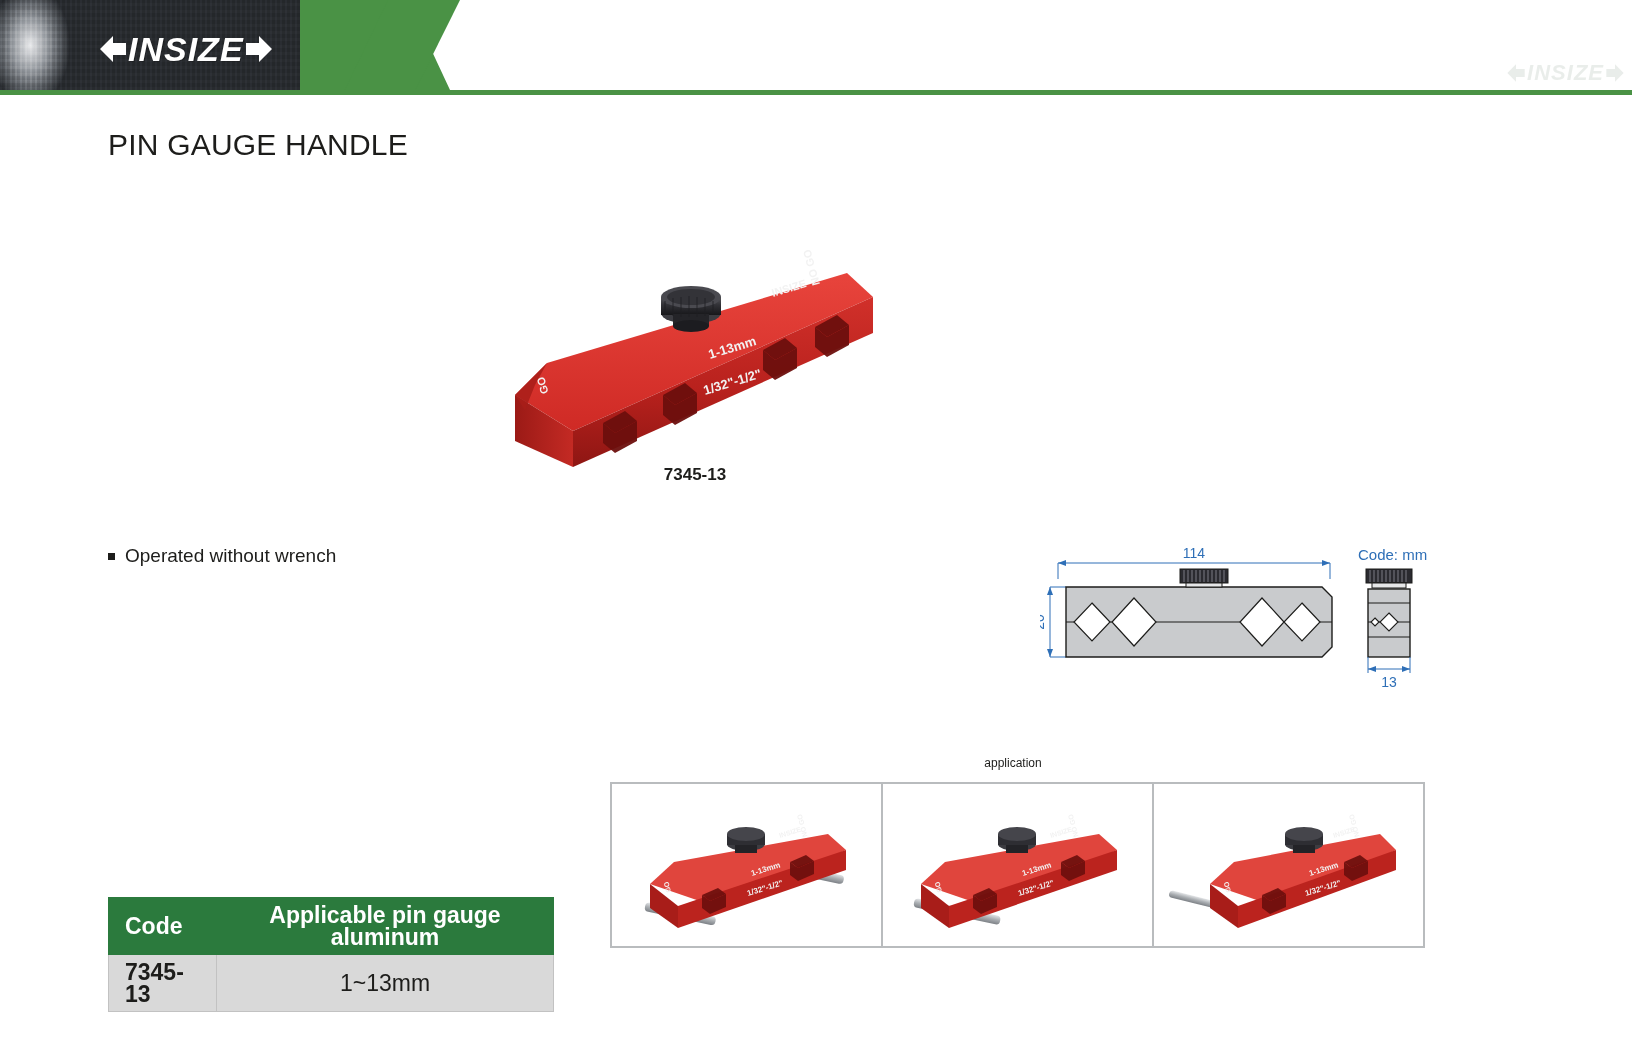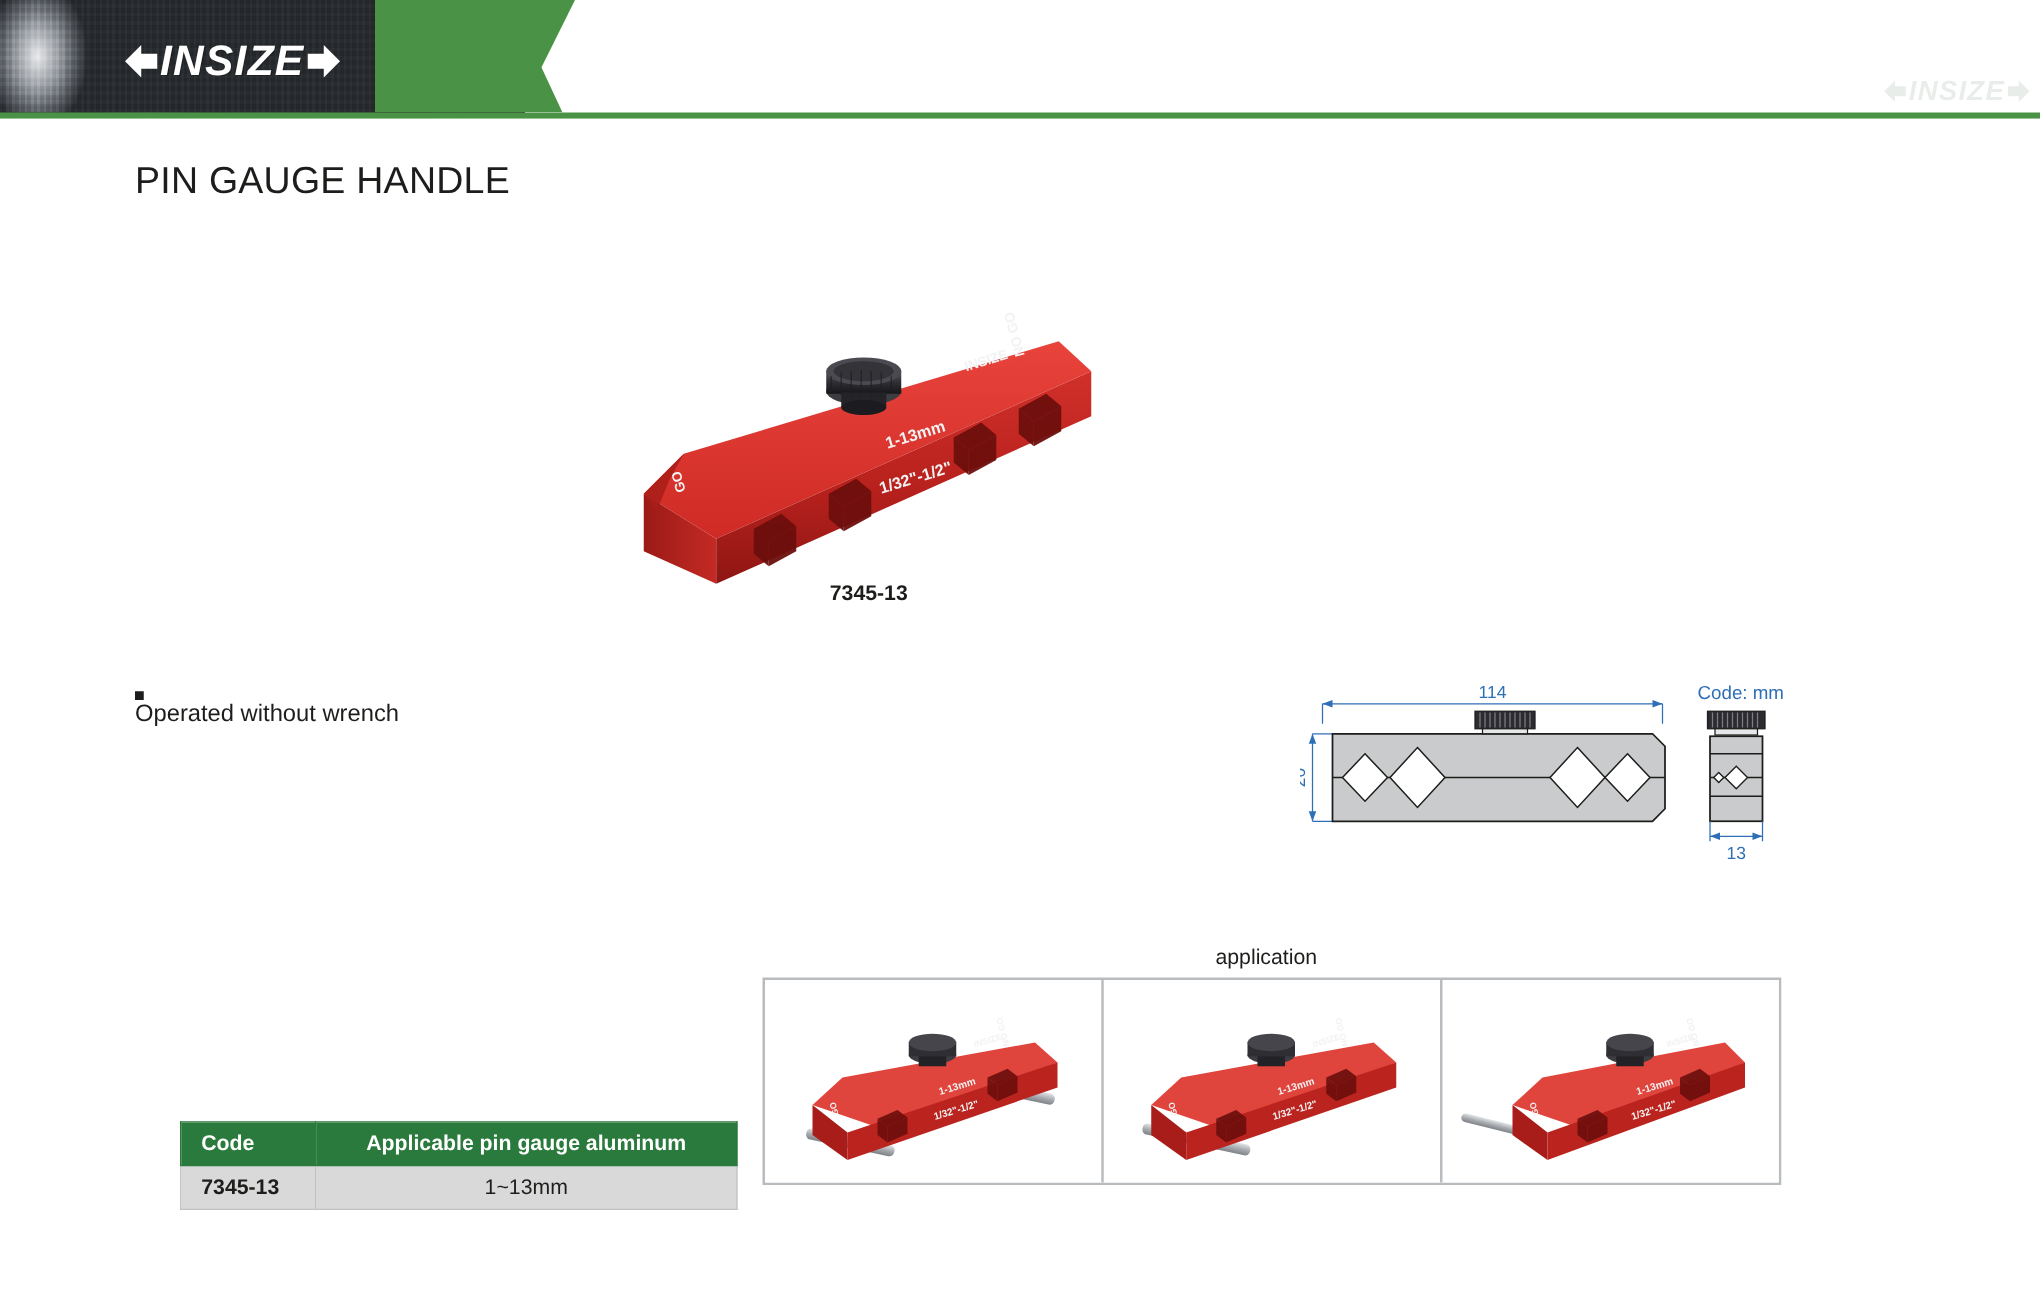--- a/index.html
+++ b/index.html
@@ -96,8 +96,8 @@
     position:absolute; left:108px; top:544px; width:420px;
   }
   .feature-item {
-    display:flex; align-items:flex-start; gap:0;
-    font-size:19px; color:#1d1d1b; margin-bottom:6px; line-height:24px;flex-direction:column;
+    display:flex; align-items:flex-start; gap:10px;
+    font-size:19px; color:#1d1d1b; margin-bottom:6px; line-height:24px;
   }
   .bullet-sq {
     width:7px; height:7px; background:#1d1d1b; margin-top:9px; flex:0 0 auto;

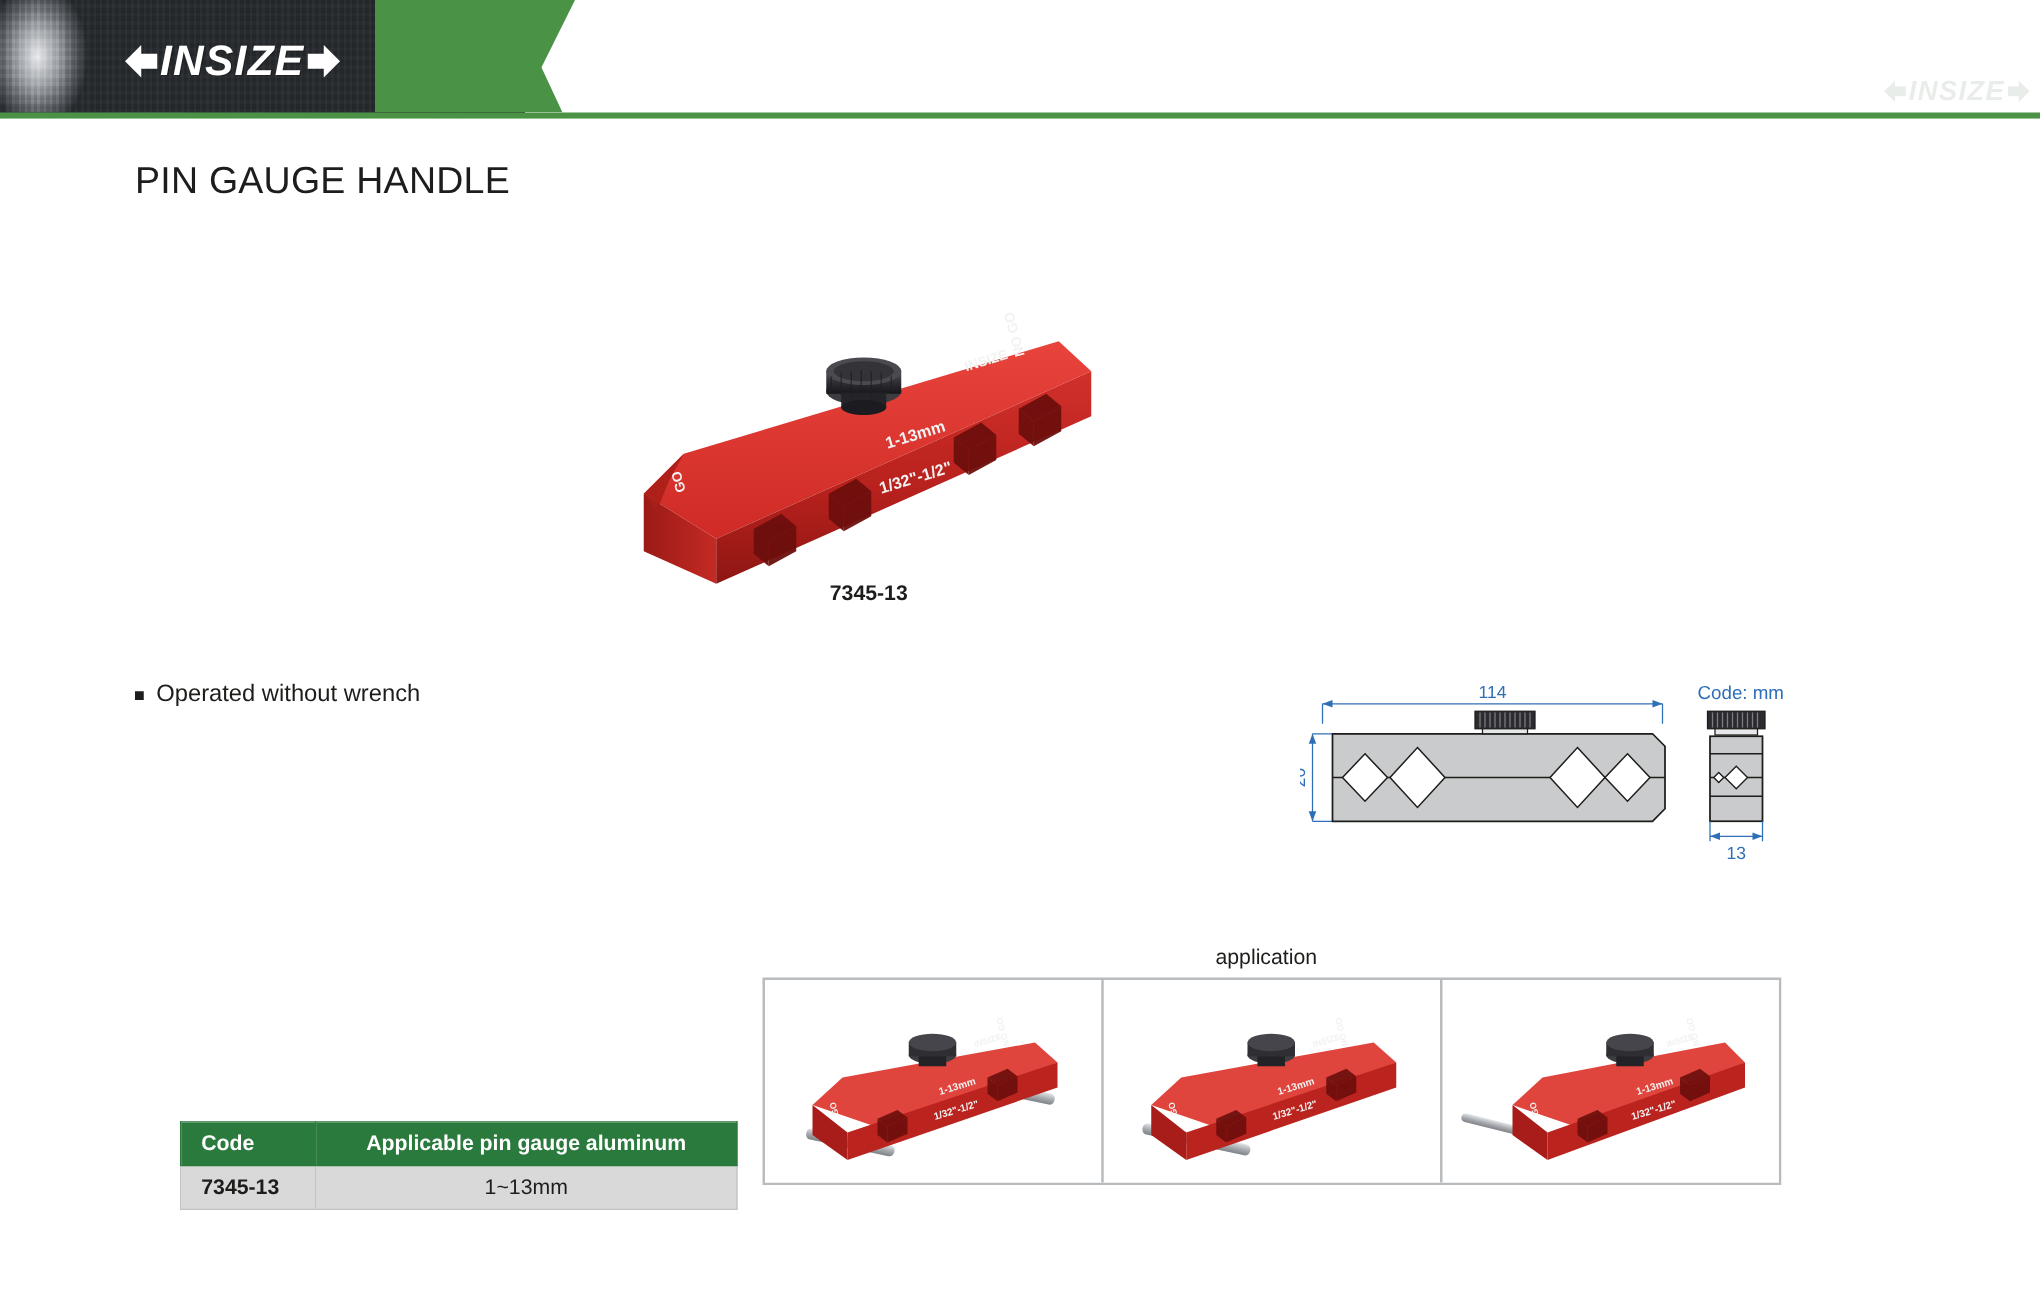--- a/index.html
+++ b/index.html
@@ -115,7 +115,7 @@
   
   .application-label {
     position:absolute; left:918px; top:756px; width:190px;
-    text-align:center; font-size:17px; color:#1d1d1b;
+    text-align:center; font-size:12px; color:#1d1d1b;
   }
   .application-strip {
     position:absolute; left:610px; top:782px; width:815px; height:166px;

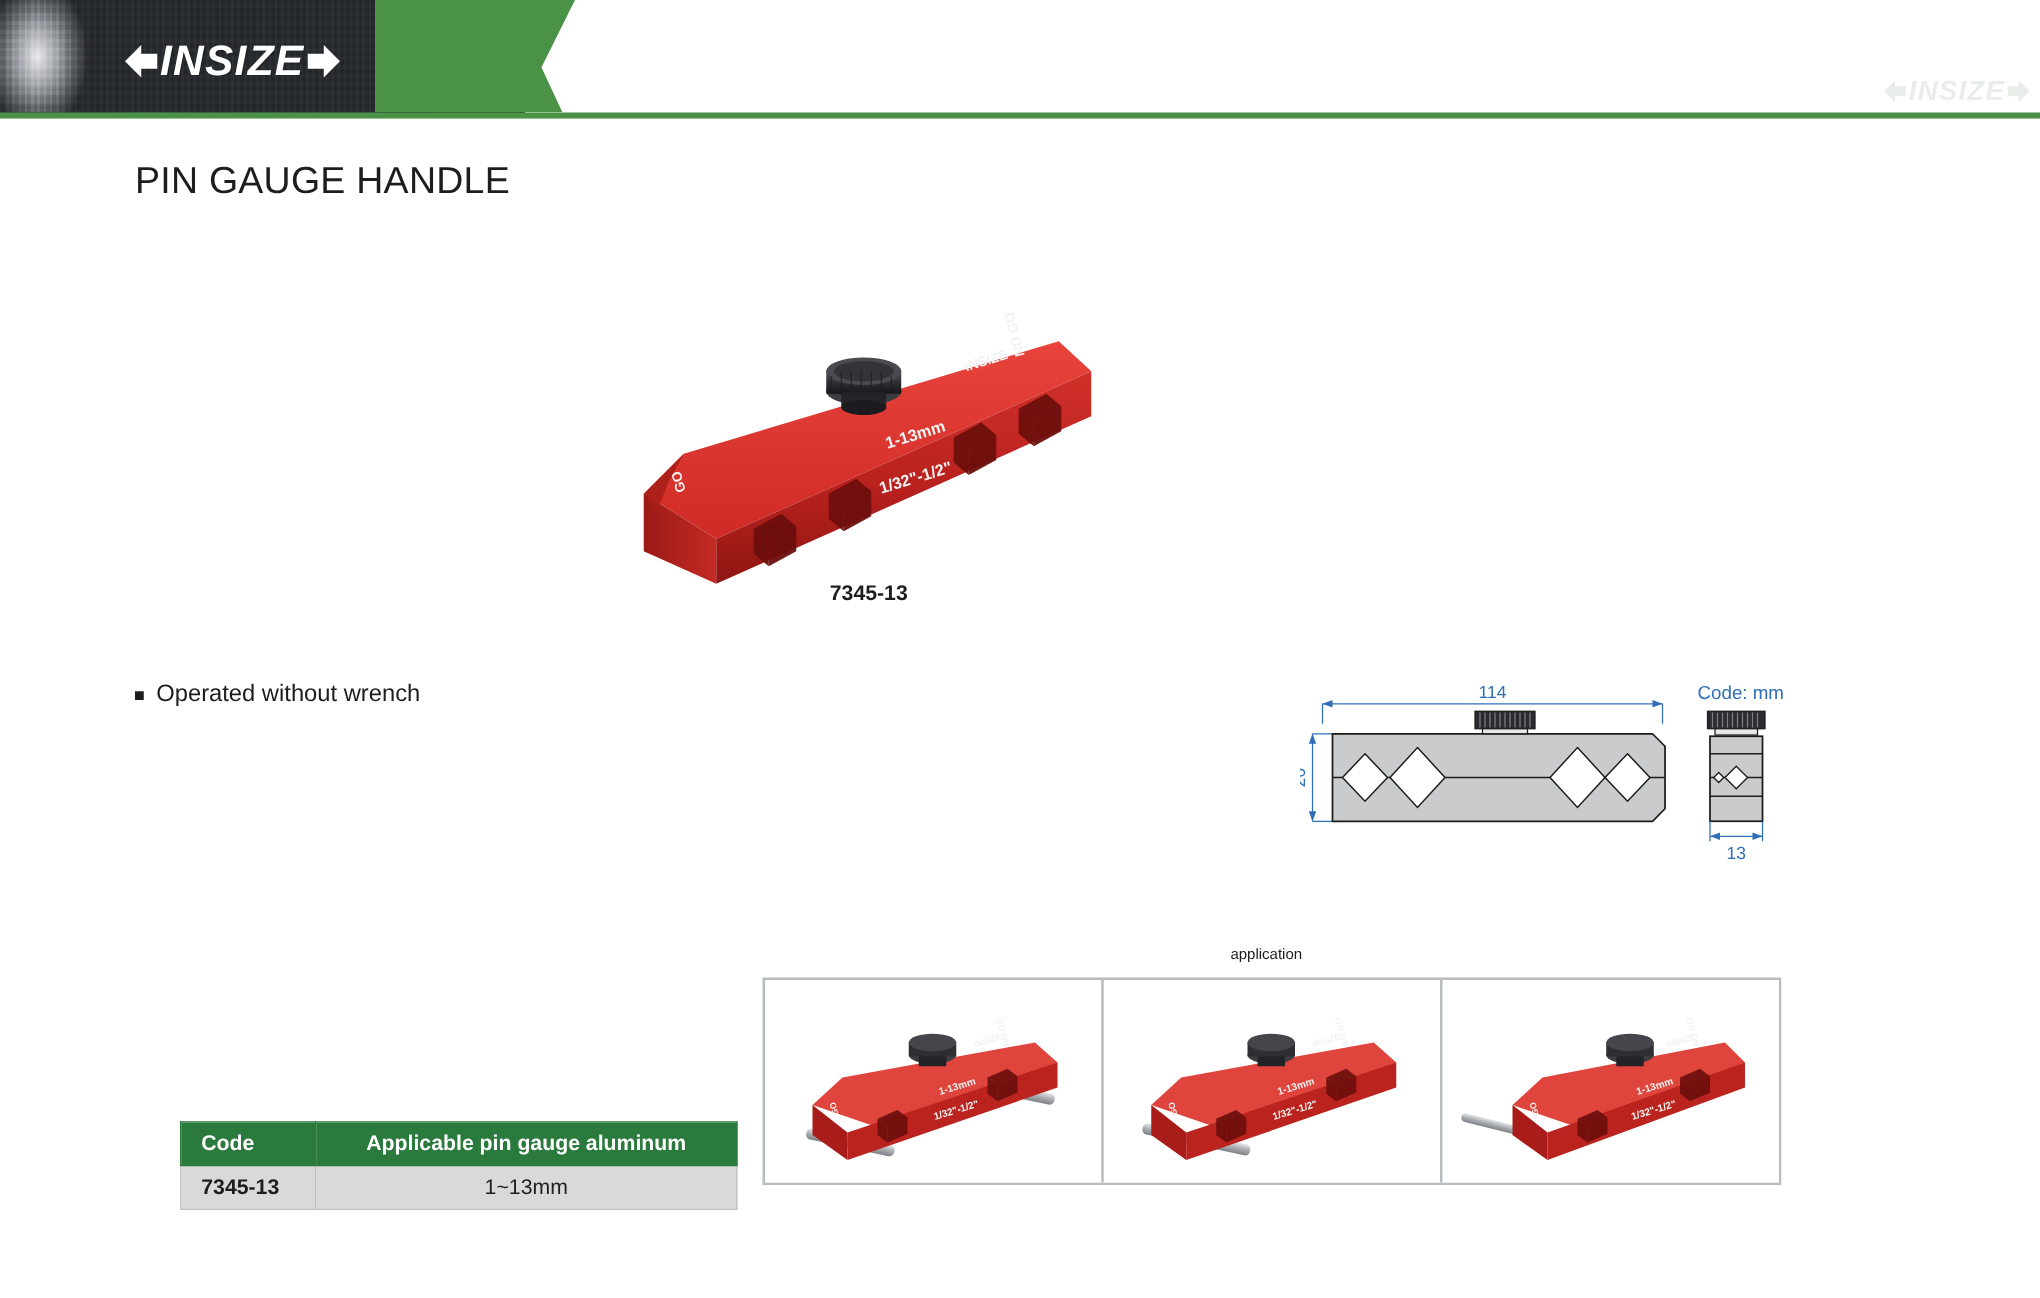--- a/index.html
+++ b/index.html
@@ -131,7 +131,7 @@
   
   .spec-table {
     position:absolute; left:108px; top:897px;
-    border-collapse:collapse; font-size:17px;margin-left:36px;
+    border-collapse:collapse; font-size:23px;
   }
   .spec-table th {
     background:#2b7a3d; color:#ffffff; font-weight:bold;

